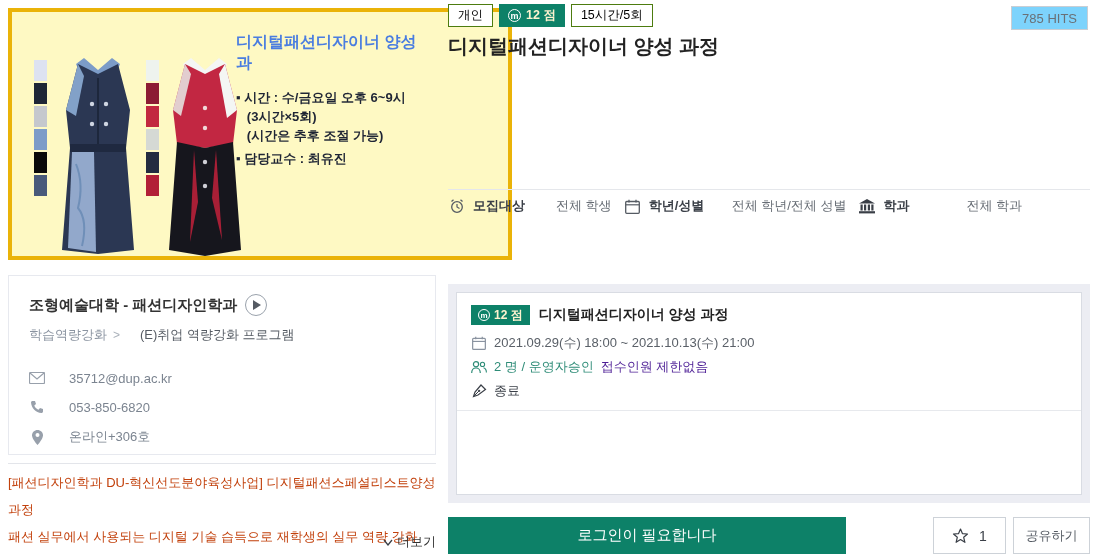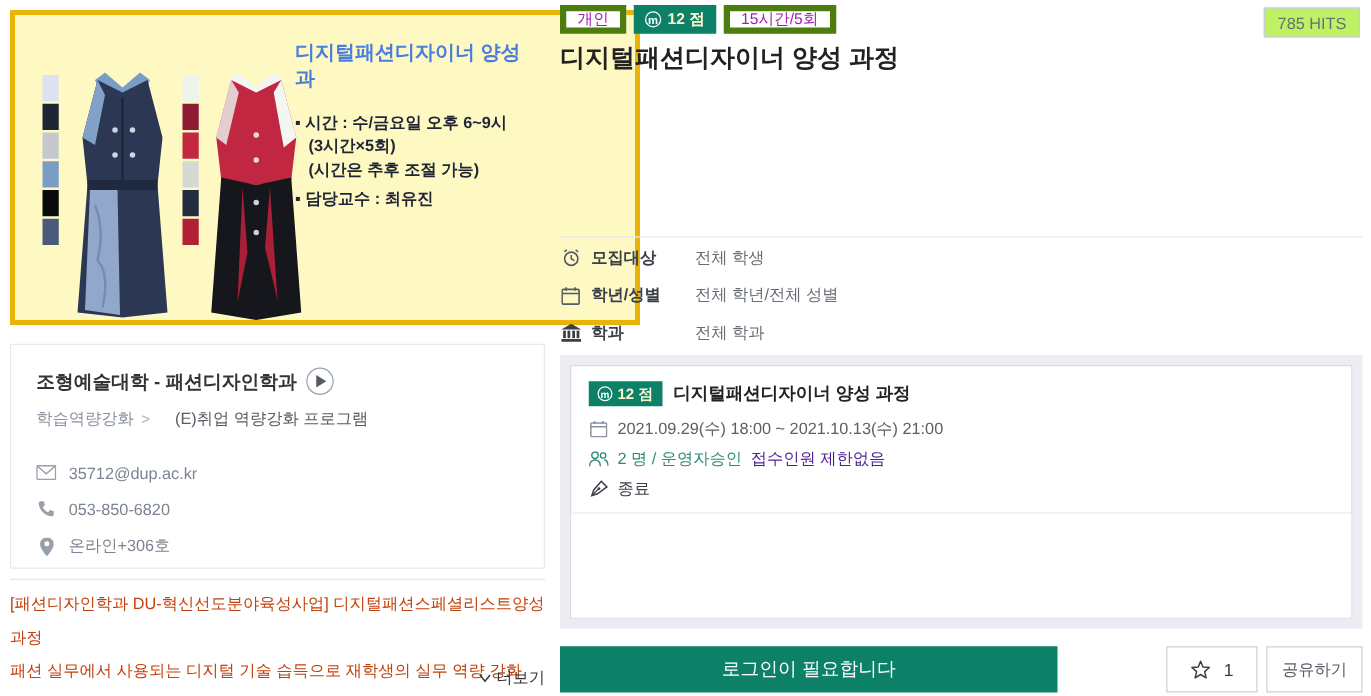--- a/index.html
+++ b/index.html
@@ -41,7 +41,7 @@
   
   .badge-row { position:absolute; left:448px; top:4px; display:flex; gap:6px; align-items:center; }
   .badge { height:23px; display:inline-flex; align-items:center; padding:0 9px; font-size:12.5px; }
-  .badge.outline { border:5px solid #4d7c0f; color:#a21caf; background:#fff; }
+  .badge.outline { border:1px solid #4d7c0f; color:#000000; background:#fff; }
   .badge.green { background:var(--accent-green,#0d8168); color:#fff; gap:5px; font-weight:600; }
   .badge.green .pts { color:#fdf3cf; }
   .m-circ { width:13px; height:13px; border:1px solid #fff; border-radius:50%;

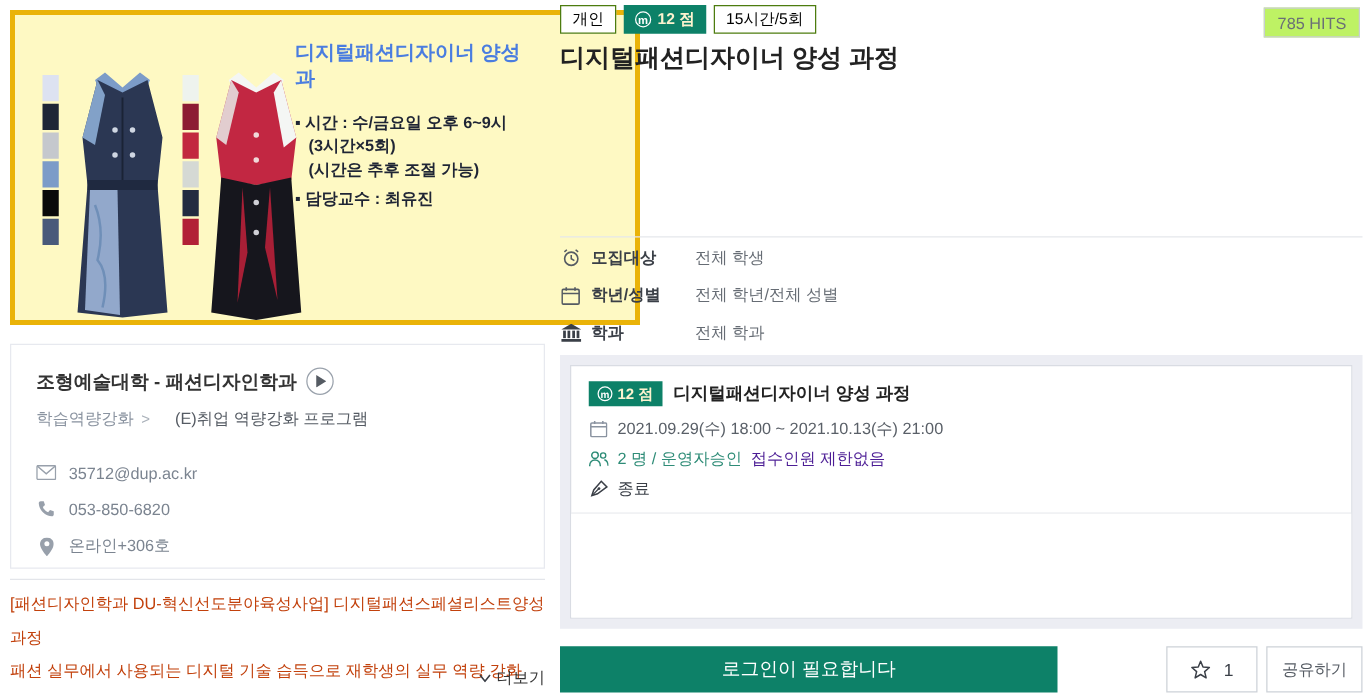--- a/index.html
+++ b/index.html
@@ -47,7 +47,7 @@
   .m-circ { width:13px; height:13px; border:1px solid #fff; border-radius:50%;
     display:inline-flex; align-items:center; justify-content:center; font-size:9px; color:#fff; font-weight:bold; }
   .hits-badge { position:absolute; right:9px; top:6px; height:24px; border:1px solid #c9ced4;
-    color:#6a7076; font-size:13px; display:inline-flex; align-items:center; padding:0 10px; background:#bef264; }
+    color:#6a7076; font-size:13px; display:inline-flex; align-items:center; padding:0 10px; background:#7dd3fc; }
   .course-title { position:absolute; left:448px; top:33px; font-size:20px; font-weight:bold; color:#222; }
 
   .right-divider { position:absolute; left:448px; top:189px; width:642px; height:1px; background:#e5e7eb; }

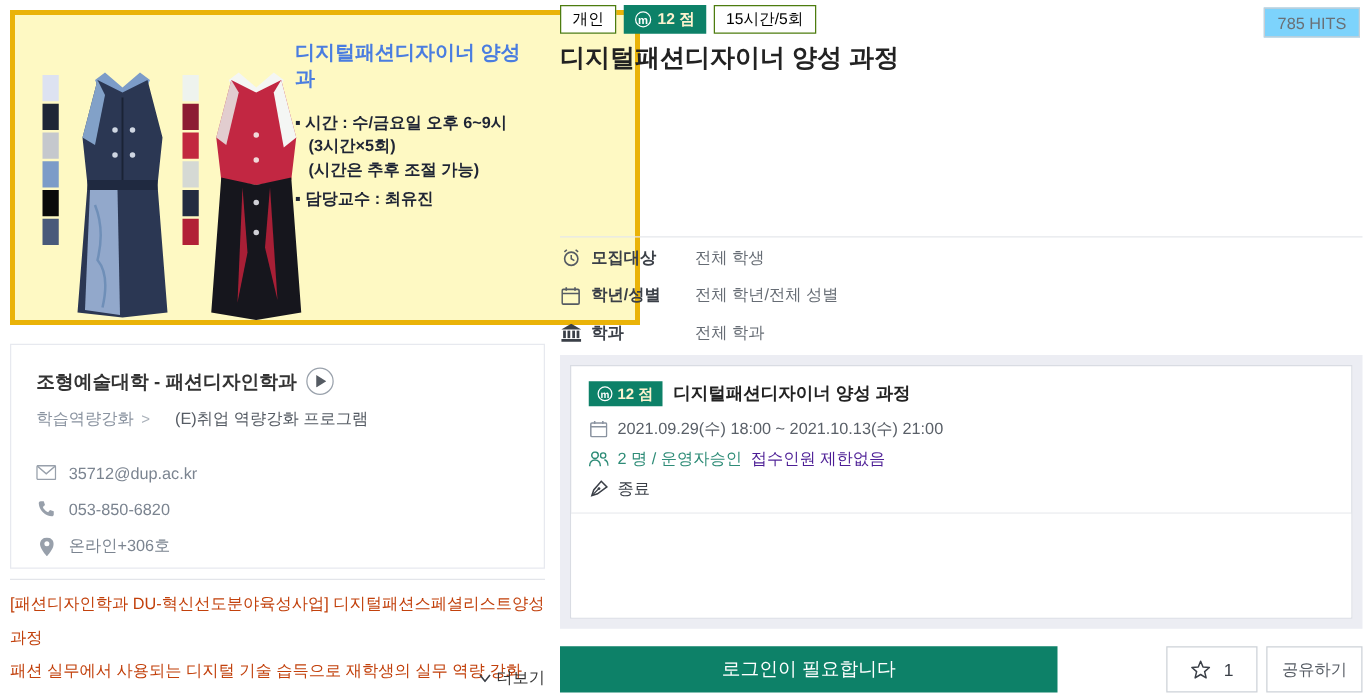--- a/index.html
+++ b/index.html
@@ -51,7 +51,7 @@
   .course-title { position:absolute; left:448px; top:33px; font-size:20px; font-weight:bold; color:#222; }
 
   .right-divider { position:absolute; left:448px; top:189px; width:642px; height:1px; background:#e5e7eb; }
-  .detail-rows { position:absolute; left:448px; top:197px; width:642px; display:flex; flex-direction:column; gap:12px; }
+  .detail-rows { position:absolute; left:448px; top:197px; width:642px; display:flex; flex-direction:row; gap:12px; }
   .detail-row { display:flex; align-items:center; font-size:13px; }
   .detail-row .dicon { width:17px; height:16px; margin-right:8px; display:inline-flex; align-items:center; justify-content:center; }
   .detail-label { font-weight:bold; color:#3a3f47; width:83px; }

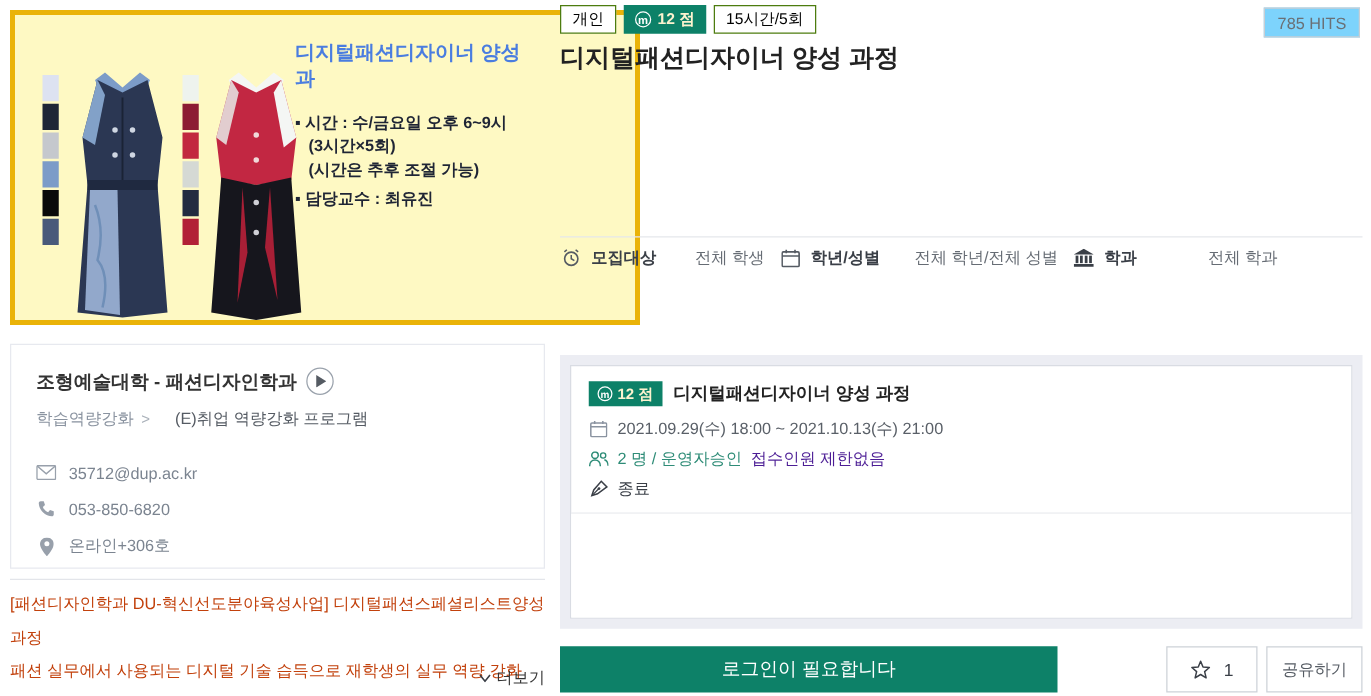--- a/index.html
+++ b/index.html
@@ -29,7 +29,7 @@
   .org-chevron { color:#aab1ba; font-size:12px; }
   .org-program { color:#555b63; margin-left:14px; cursor:pointer; }
   .contact-list { margin-top:26px; display:flex; flex-direction:column; gap:13px; }
-  .contact-row { display:flex; align-items:center; gap:10px; font-size:13px; color:#7b8490; }
+  .contact-row { display:flex; align-items:center; gap:24px; font-size:13px; color:#7b8490; }
   .contact-row .cicon { width:16px; height:16px; display:inline-flex; align-items:center; justify-content:center; }
 
   .left-divider { position:absolute; left:8px; top:463px; width:428px; height:1px; background:#e3e5ea; }

